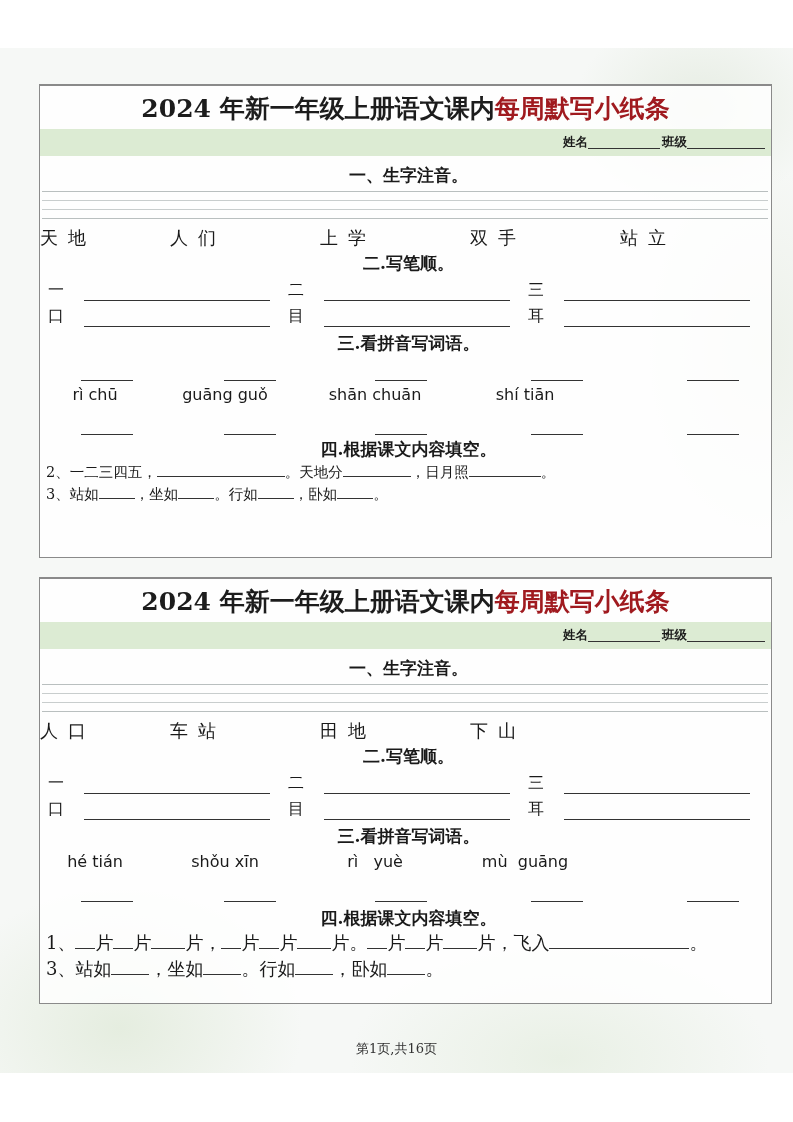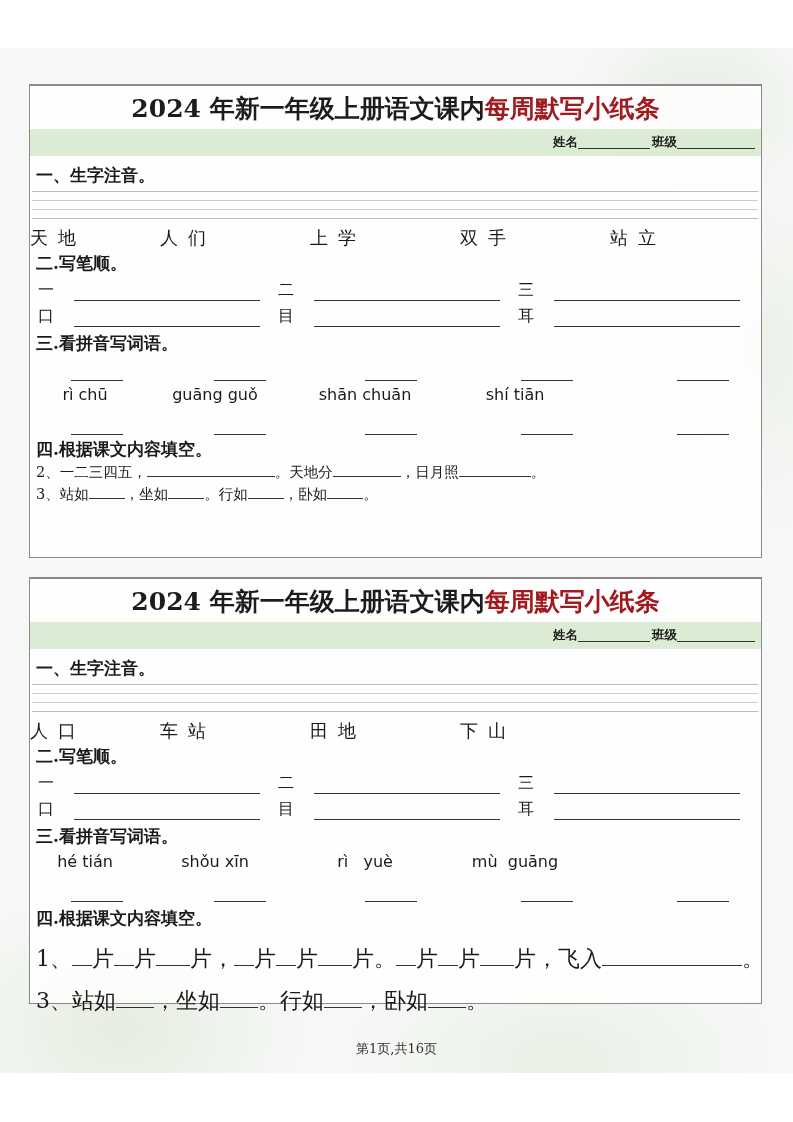--- a/index.html
+++ b/index.html
@@ -19,7 +19,7 @@
       #f6f8f6;
   }
   .card {
-    position:absolute; left:29px; width:733px;
+    position:absolute; left:39px; width:733px;
     border:1.5px solid #8a8a8a; border-top-width:2px;
     background:rgba(255,255,255,0.82);
     box-sizing:border-box;

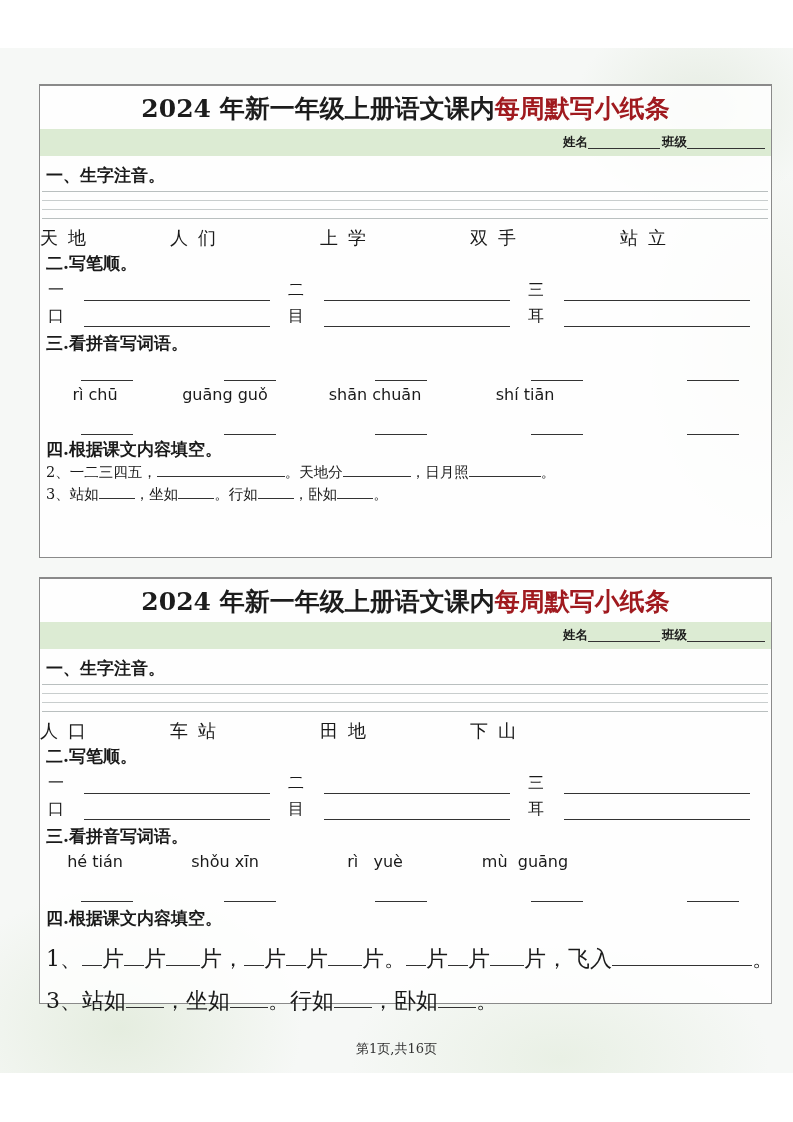--- a/index.html
+++ b/index.html
@@ -39,7 +39,7 @@
   }
   .band .blank { display:inline-block; width:72px; border-bottom:1px solid #333; height:12px; margin-right:2px; }
   .band .blank.b2 { width:78px; margin-right:0; }
-  .sec-h { font-size:17px; font-weight:bold; padding-left:6px; height:24px; line-height:24px; }
+  .sec-h { font-size:17px; font-weight:bold; padding-left:6px; height:24px; line-height:24px;text-align:center; }
   .ruled { margin:4px 0 0 2px; width:726px; }
   .ruled div { height:8px; border-top:1px solid #c8cdcd; }
   .ruled div:first-child { border-top:1.5px solid #b9bfbf; }

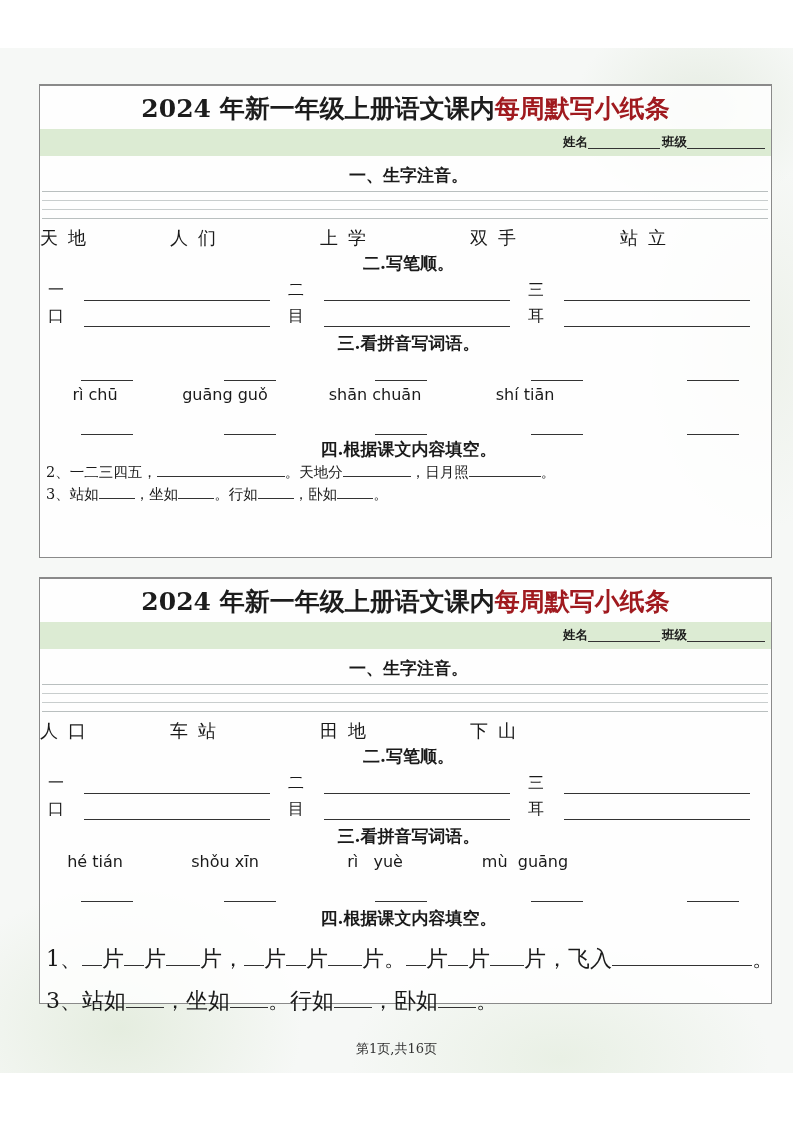--- a/index.html
+++ b/index.html
@@ -57,7 +57,7 @@
   .blank-row span { display:block; height:0; border-bottom:1.2px solid #333; width:52px; }
   .fill { font-size:14.5px; padding-left:6px; height:22px; line-height:22px; white-space:nowrap; }
   .fill .u { display:inline-block; border-bottom:1px solid #333; height:14px; vertical-align:baseline; }
-  .fill.big { font-size:22px; height:26px; line-height:26px;margin-top:16px; }
+  .fill.big { font-size:18px; height:26px; line-height:26px; }
   .footer { position:absolute; top:1040px; left:0; width:793px; text-align:center; font-size:13px; color:#333; }
 </style>
 </head>

